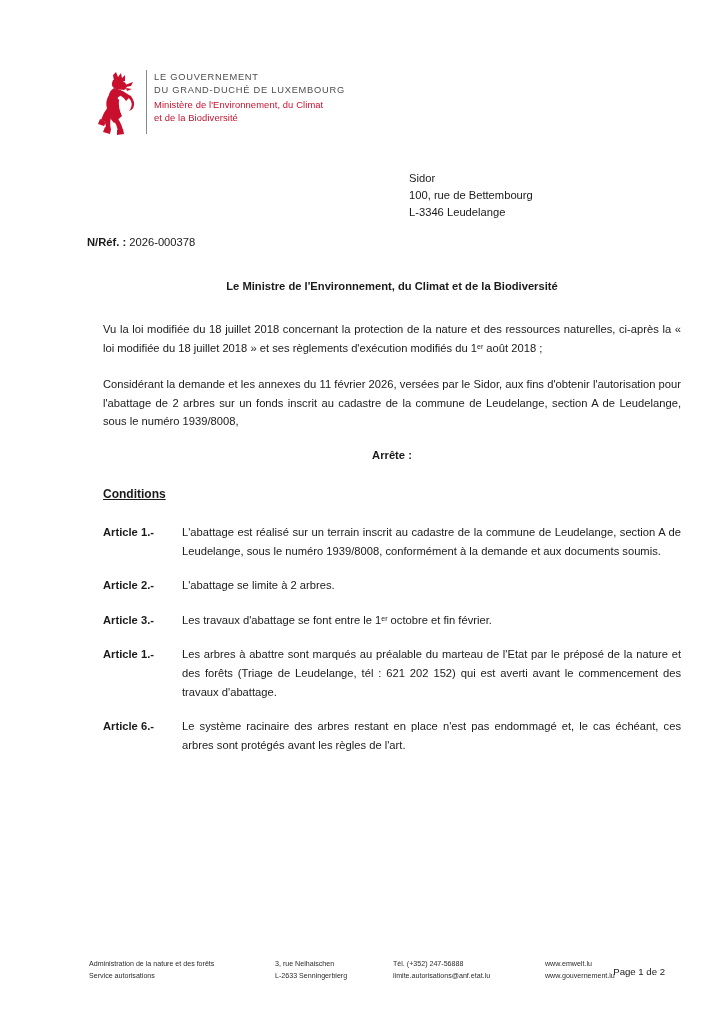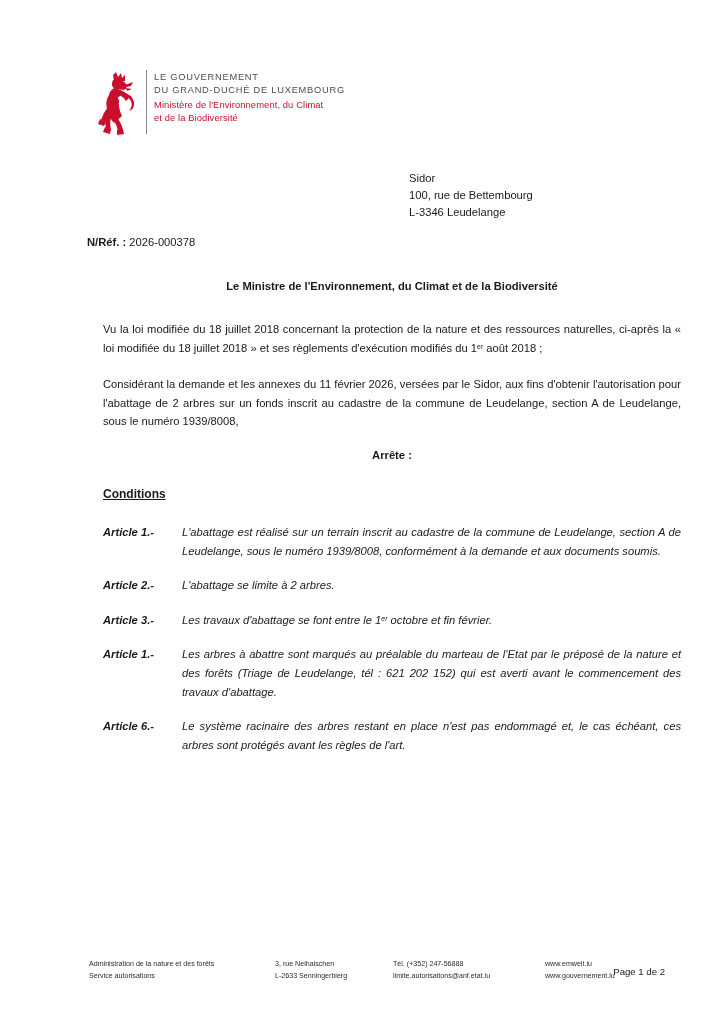--- a/index.html
+++ b/index.html
@@ -116,7 +116,6 @@
   .article {
     display: flex;
     margin-bottom: 16px;
-    font-style: italic;
   }
   .article-label {
     flex: 0 0 79px;

